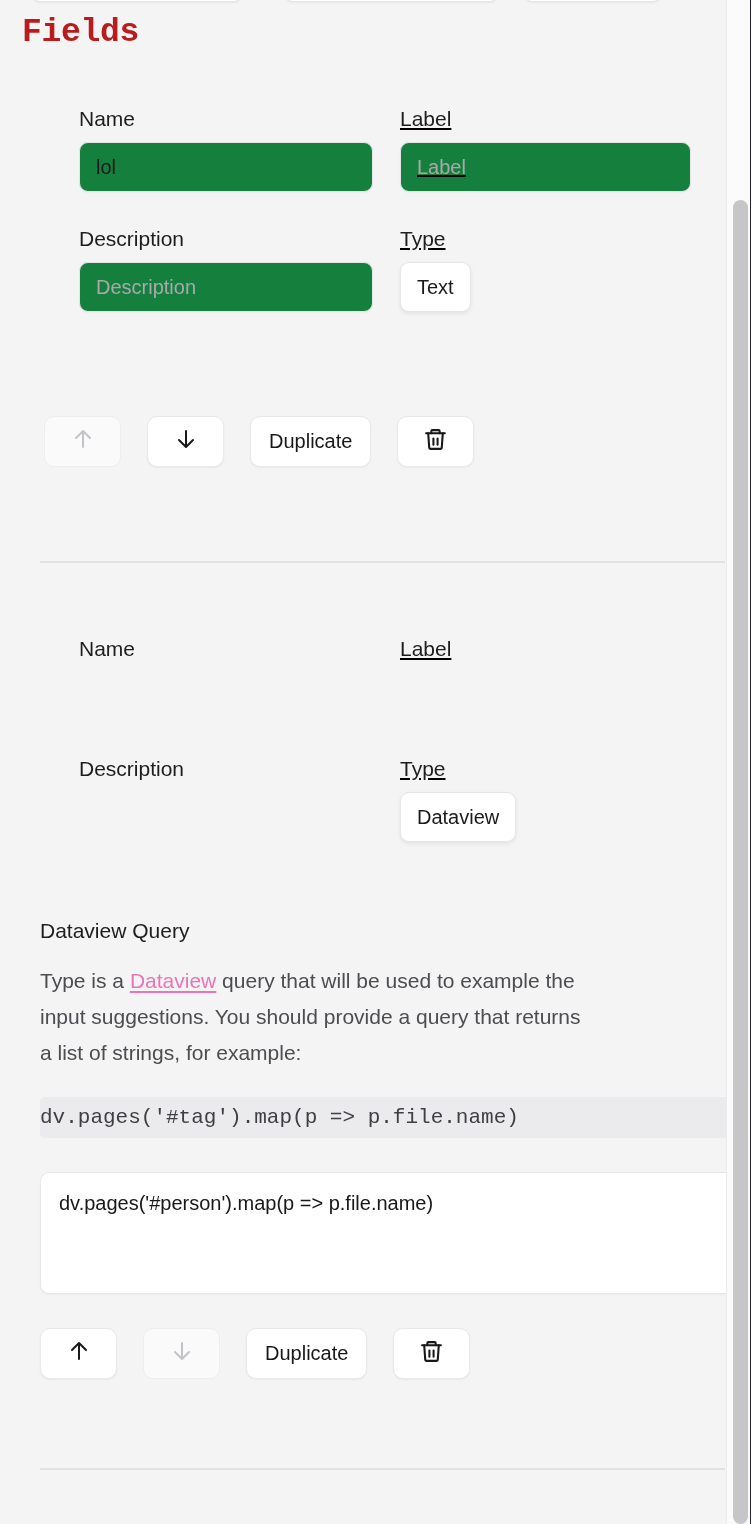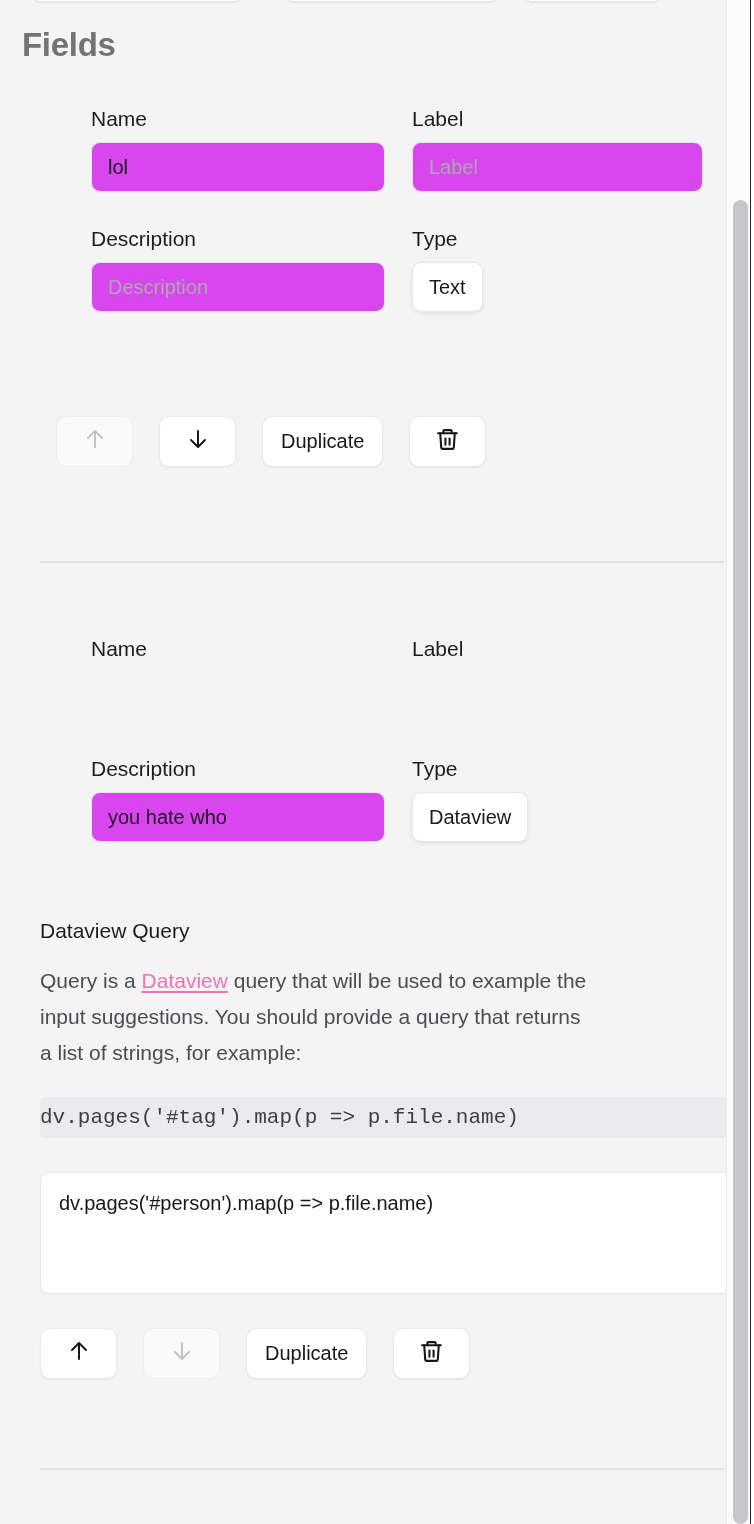--- a/index.html
+++ b/index.html
@@ -53,12 +53,13 @@
   .fields-heading {
     position: absolute;
     left: 22px;
-    top: 28px;
+    top: 16px;
     font-size: 33px;
     font-weight: bold;
-    color: #737373;
+    color: #b91c1c;
     letter-spacing: -0.3px;
     line-height: 1;
+    font-family: Liberation Mono, monospace;
   }
 
   

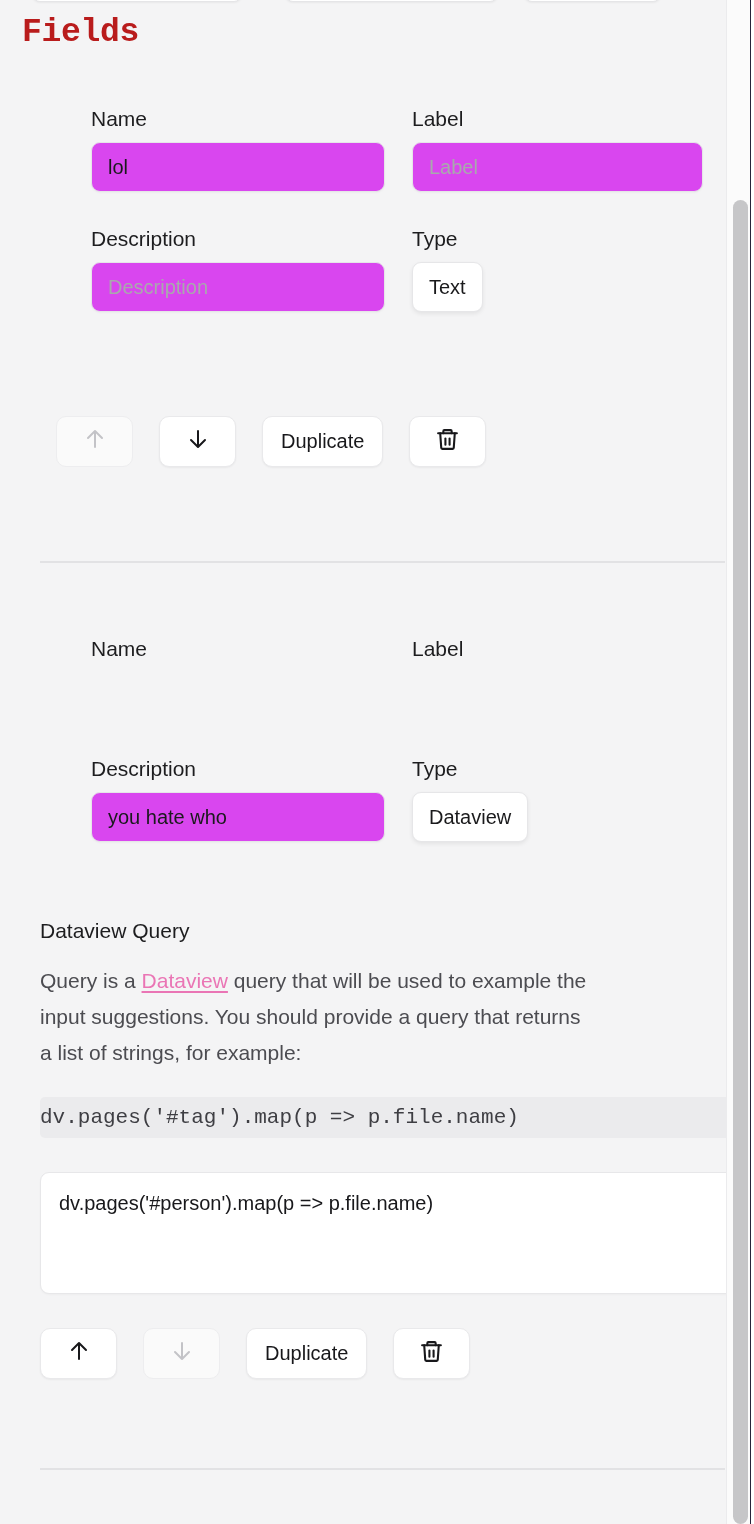--- a/index.html
+++ b/index.html
@@ -63,7 +63,7 @@
   }
 
   
-  .field-block { position: absolute; left: 16px; width: 609px; padding-left: 35px; }
+  .field-block { position: absolute; left: 4px; width: 609px; padding-left: 35px; }
   #field-block-0 { top: 108px; }
   #field-block-1 { top: 638px; }
 

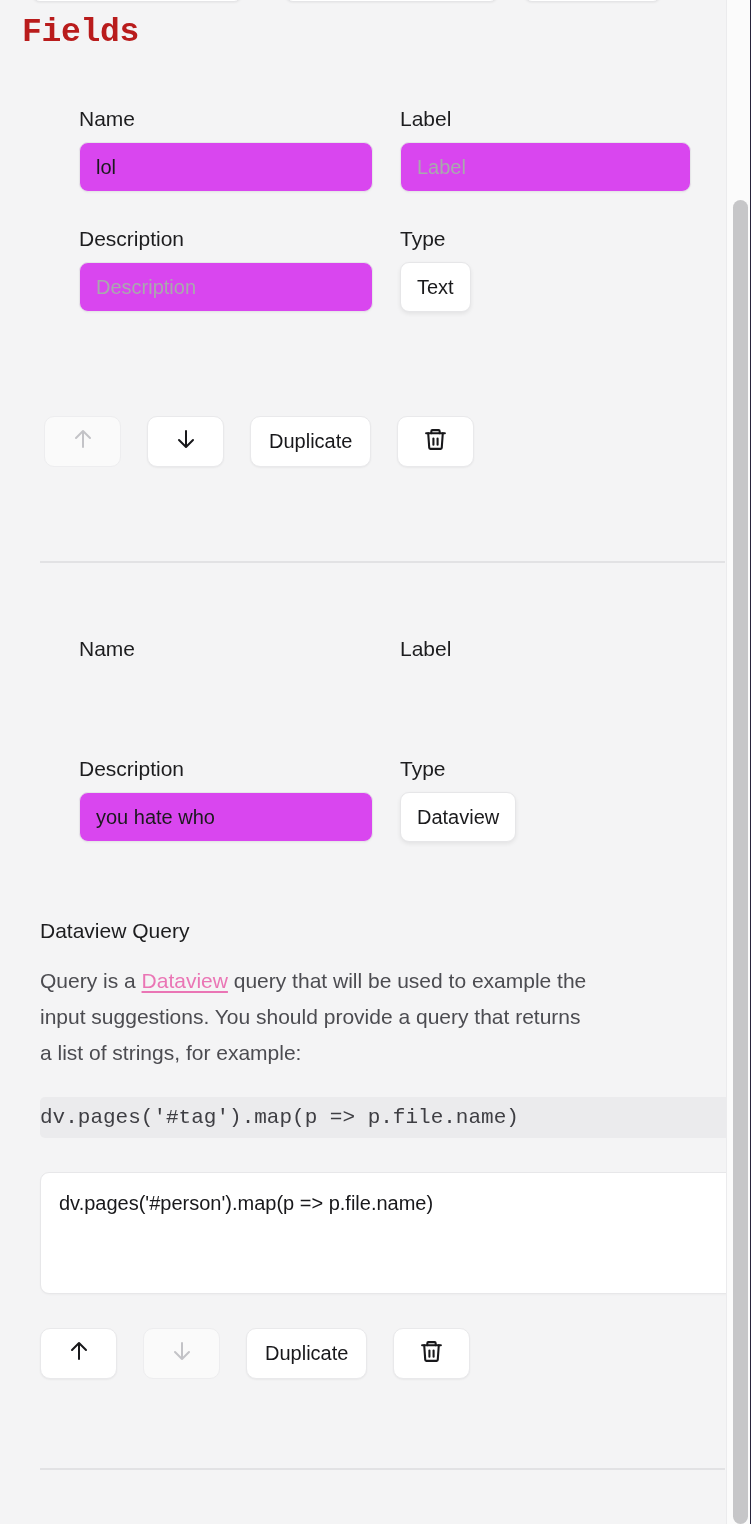--- a/index.html
+++ b/index.html
@@ -70,7 +70,7 @@
   .row { position: relative; height: 120px; }
 
   .col-left  { position: absolute; left: 40px;  width: 294px; }
-  .col-right { position: absolute; left: 361px; width: 291px; }
+  .col-right { position: absolute; left: 361px; width: 291px; text-decoration: underline; }
 
   .field-label {
     font-size: 21px;

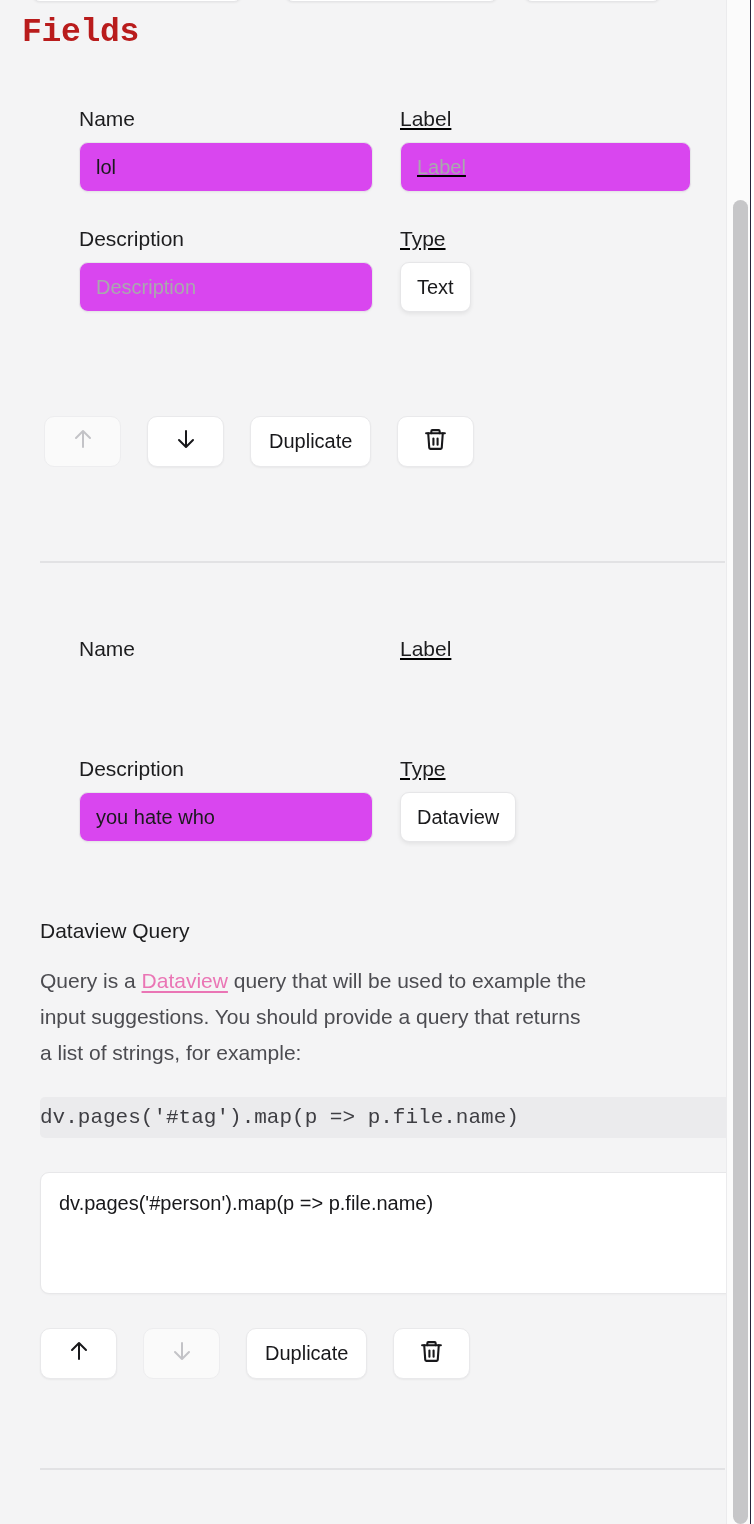--- a/index.html
+++ b/index.html
@@ -88,7 +88,7 @@
     font-size: 20px;
     font-family: "Liberation Sans", sans-serif;
     color: #1a1a1c;
-    background: #d946ef;
+    background: #15803d;
     border: 1px solid #e6e6e8;
     border-radius: 9px;
     outline: none;

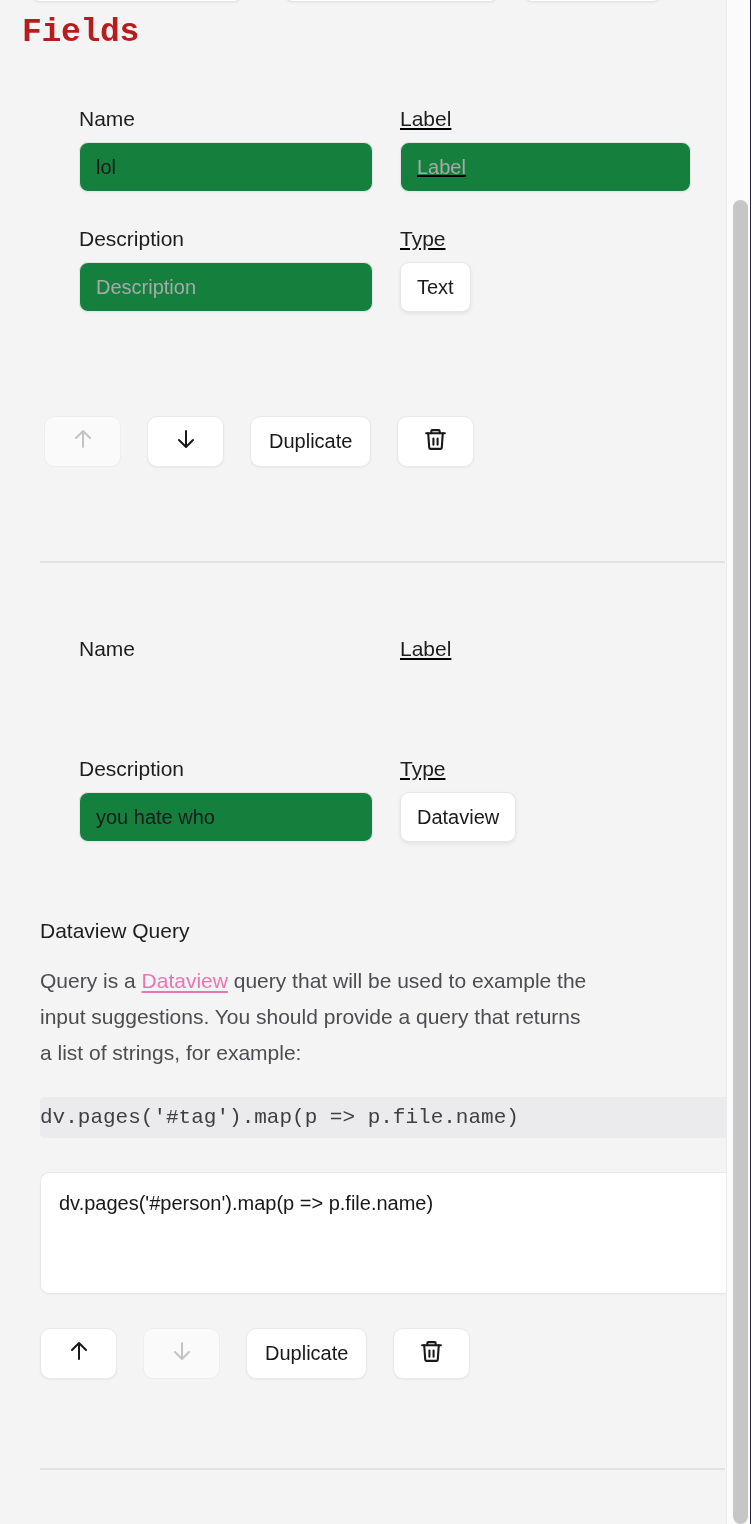--- a/index.html
+++ b/index.html
@@ -322,7 +322,6 @@
     <div class="row">
       <div class="col-left">
         <span class="field-label">Description</span>
-        <input class="text-input" type="text" value="you hate who" style="">
       </div>
       <div class="col-right">
         <span class="field-label">Type</span>

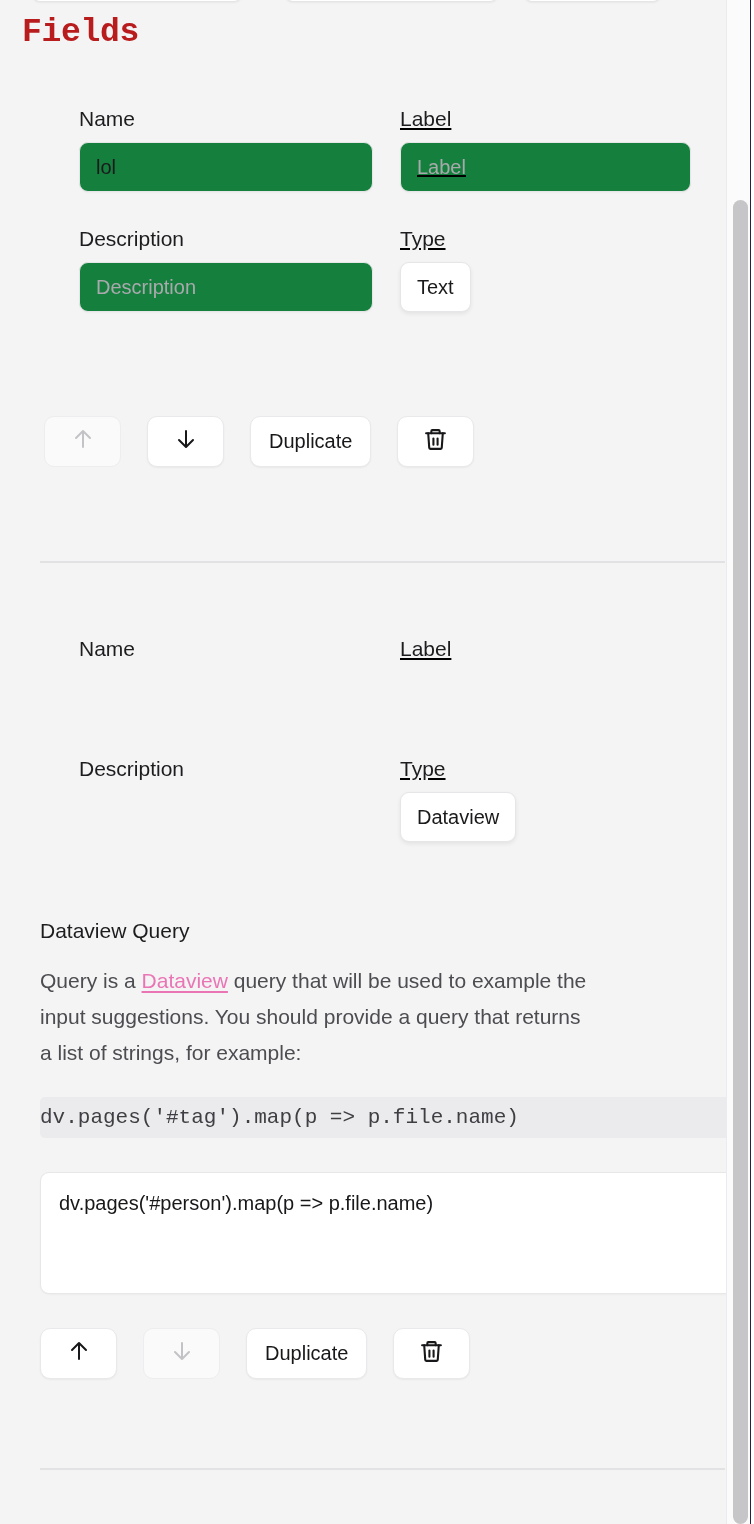--- a/index.html
+++ b/index.html
@@ -334,7 +334,7 @@
     <div class="dv-title">Dataview Query</div>
 
     <div class="dv-desc">
-      <span class="line"><span>Query is a </span><span class="dv-link" style="color: rgb(234, 117, 181);">Dataview</span><span> query that will be used to example the</span></span>
+      <span class="line"><span>Type is a </span><span class="dv-link" style="color: rgb(234, 117, 181);">Dataview</span><span> query that will be used to example the</span></span>
       <span class="line">input suggestions. You should provide a query that returns</span>
       <span class="line">a list of strings, for example:</span>
     </div>

